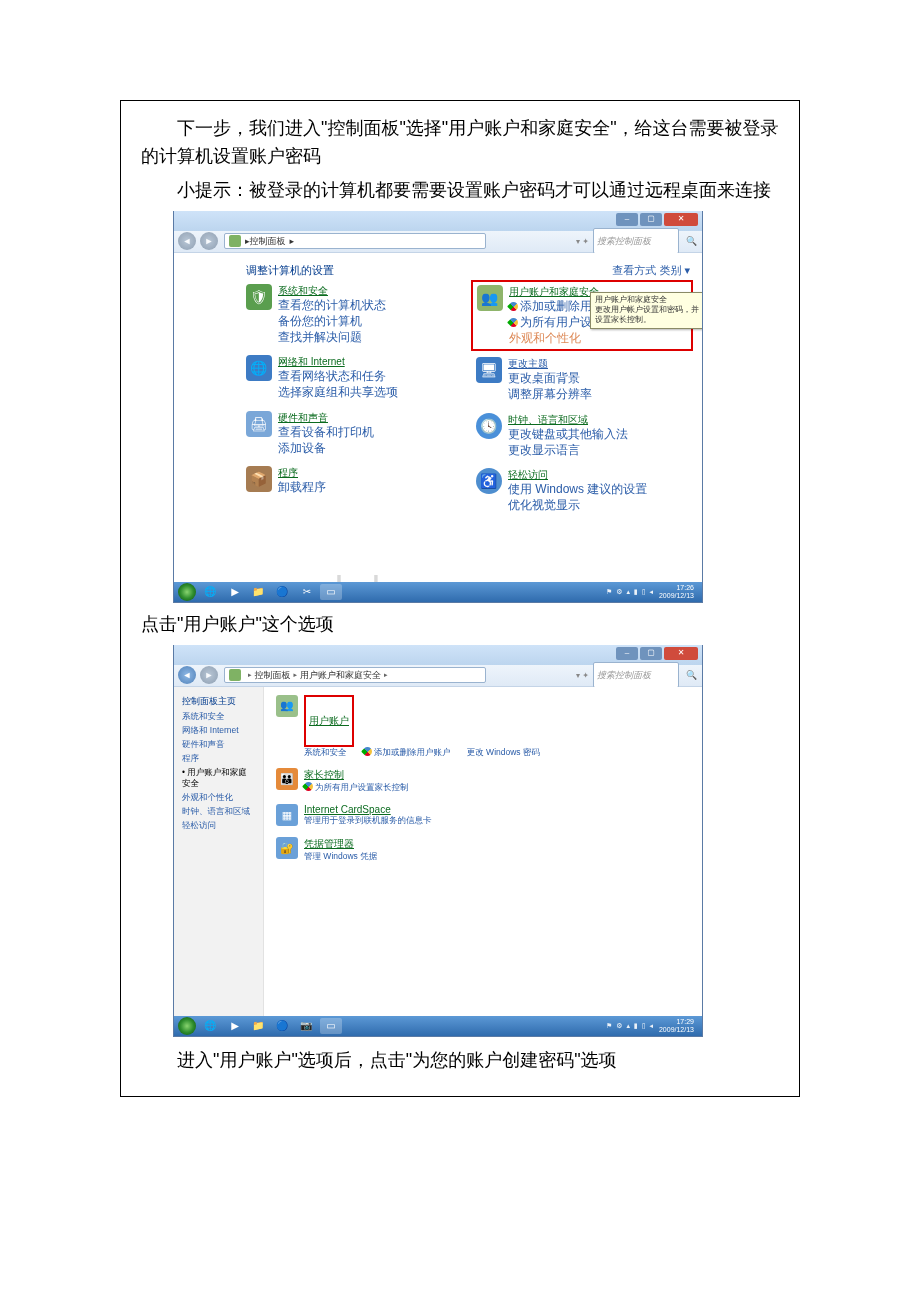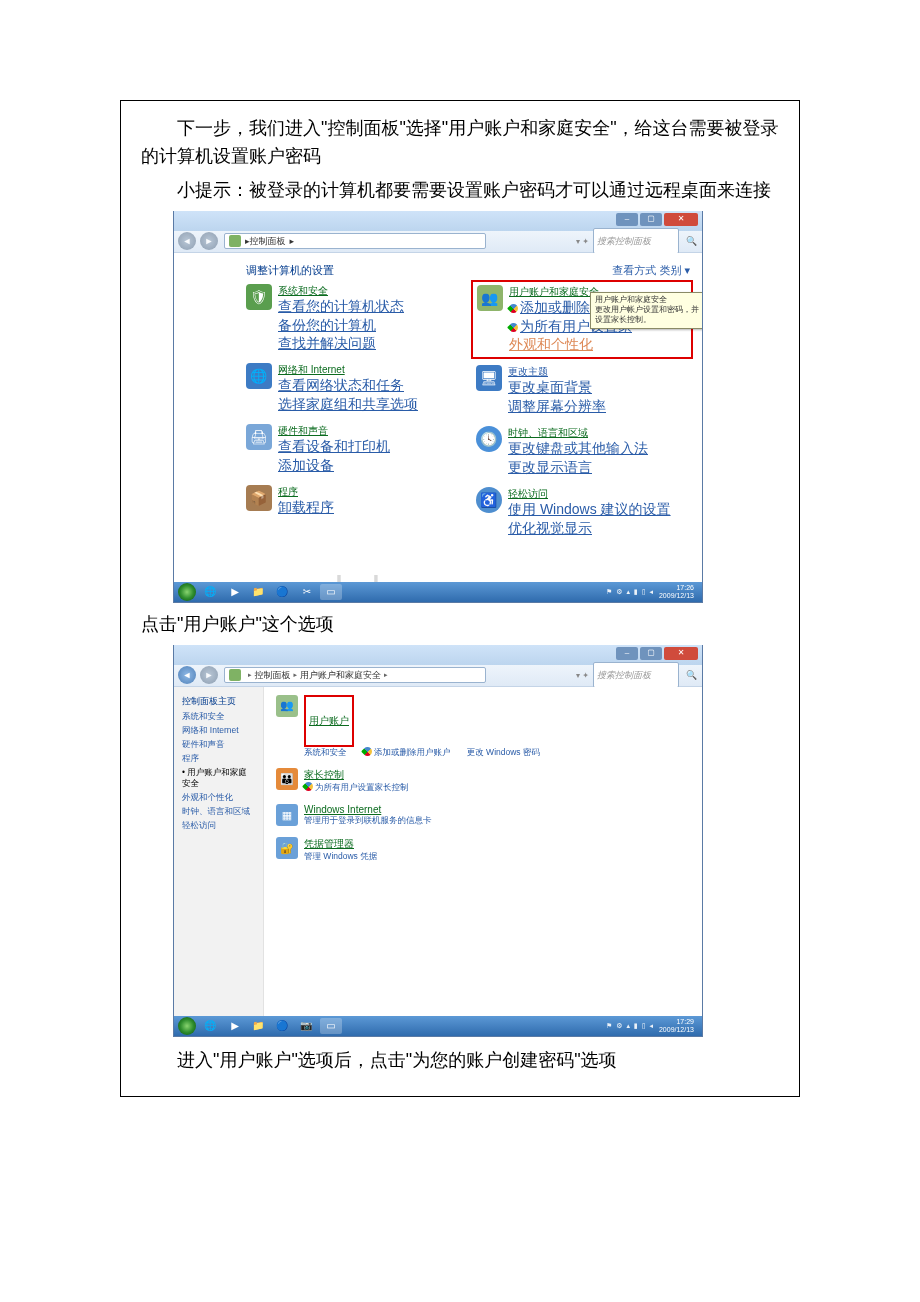--- a/index.html
+++ b/index.html
@@ -45,7 +45,7 @@
   .ic-clock { background:#4a90d9; border-radius:50%; }
   .ic-access { background:#4e8ecf; border-radius:50%; }
   .catbody .h { color:#0b6b1f; font-size:10px; text-decoration:underline; line-height:1.3; cursor:pointer; }
-  .catbody .sub { color:#2a5ca8; font-size:14px; line-height:1.35;text-decoration:underline; }
+  .catbody .sub { color:#2a5ca8; font-size:12px; line-height:1.35; }
   .highlight-box { border:2px solid #d00; padding:3px 4px; margin:-4px -5px 6px -5px; }
   .tooltip { position:absolute; background:#ffffe1; border:1px solid #8a8a66; padding:2px 4px; font-size:8px; color:#333; box-shadow:1px 1px 2px rgba(0,0,0,.3); line-height:1.3; }
 

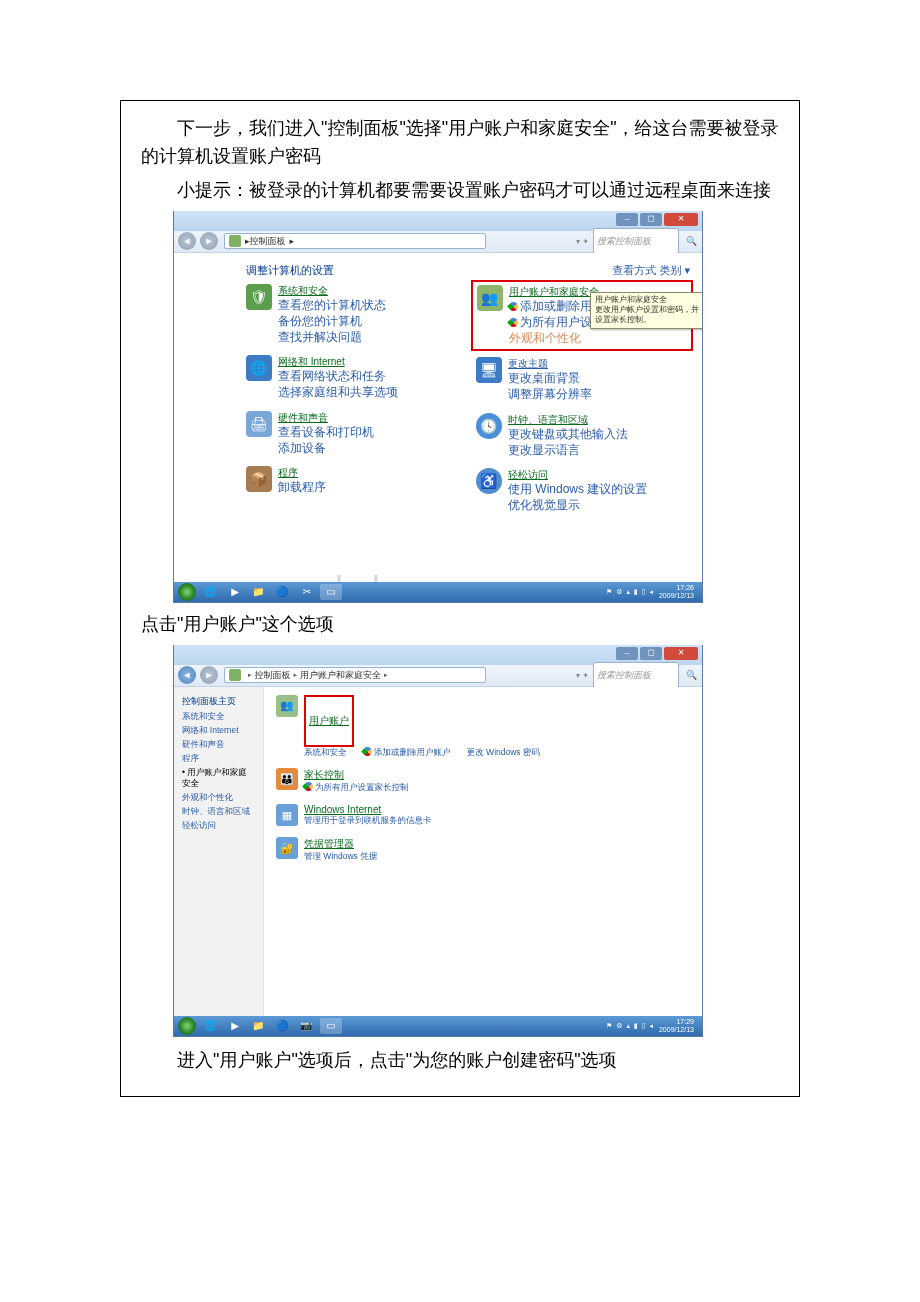--- a/index.html
+++ b/index.html
@@ -285,7 +285,7 @@
           <div class="entry">
             <div class="eicon eic-card">▦</div>
             <div class="ebody">
-              <div class="eh">Windows Internet</div>
+              <div class="eh">Internet CardSpace</div>
               <div class="esub">管理用于登录到联机服务的信息卡</div>
             </div>
           </div>

